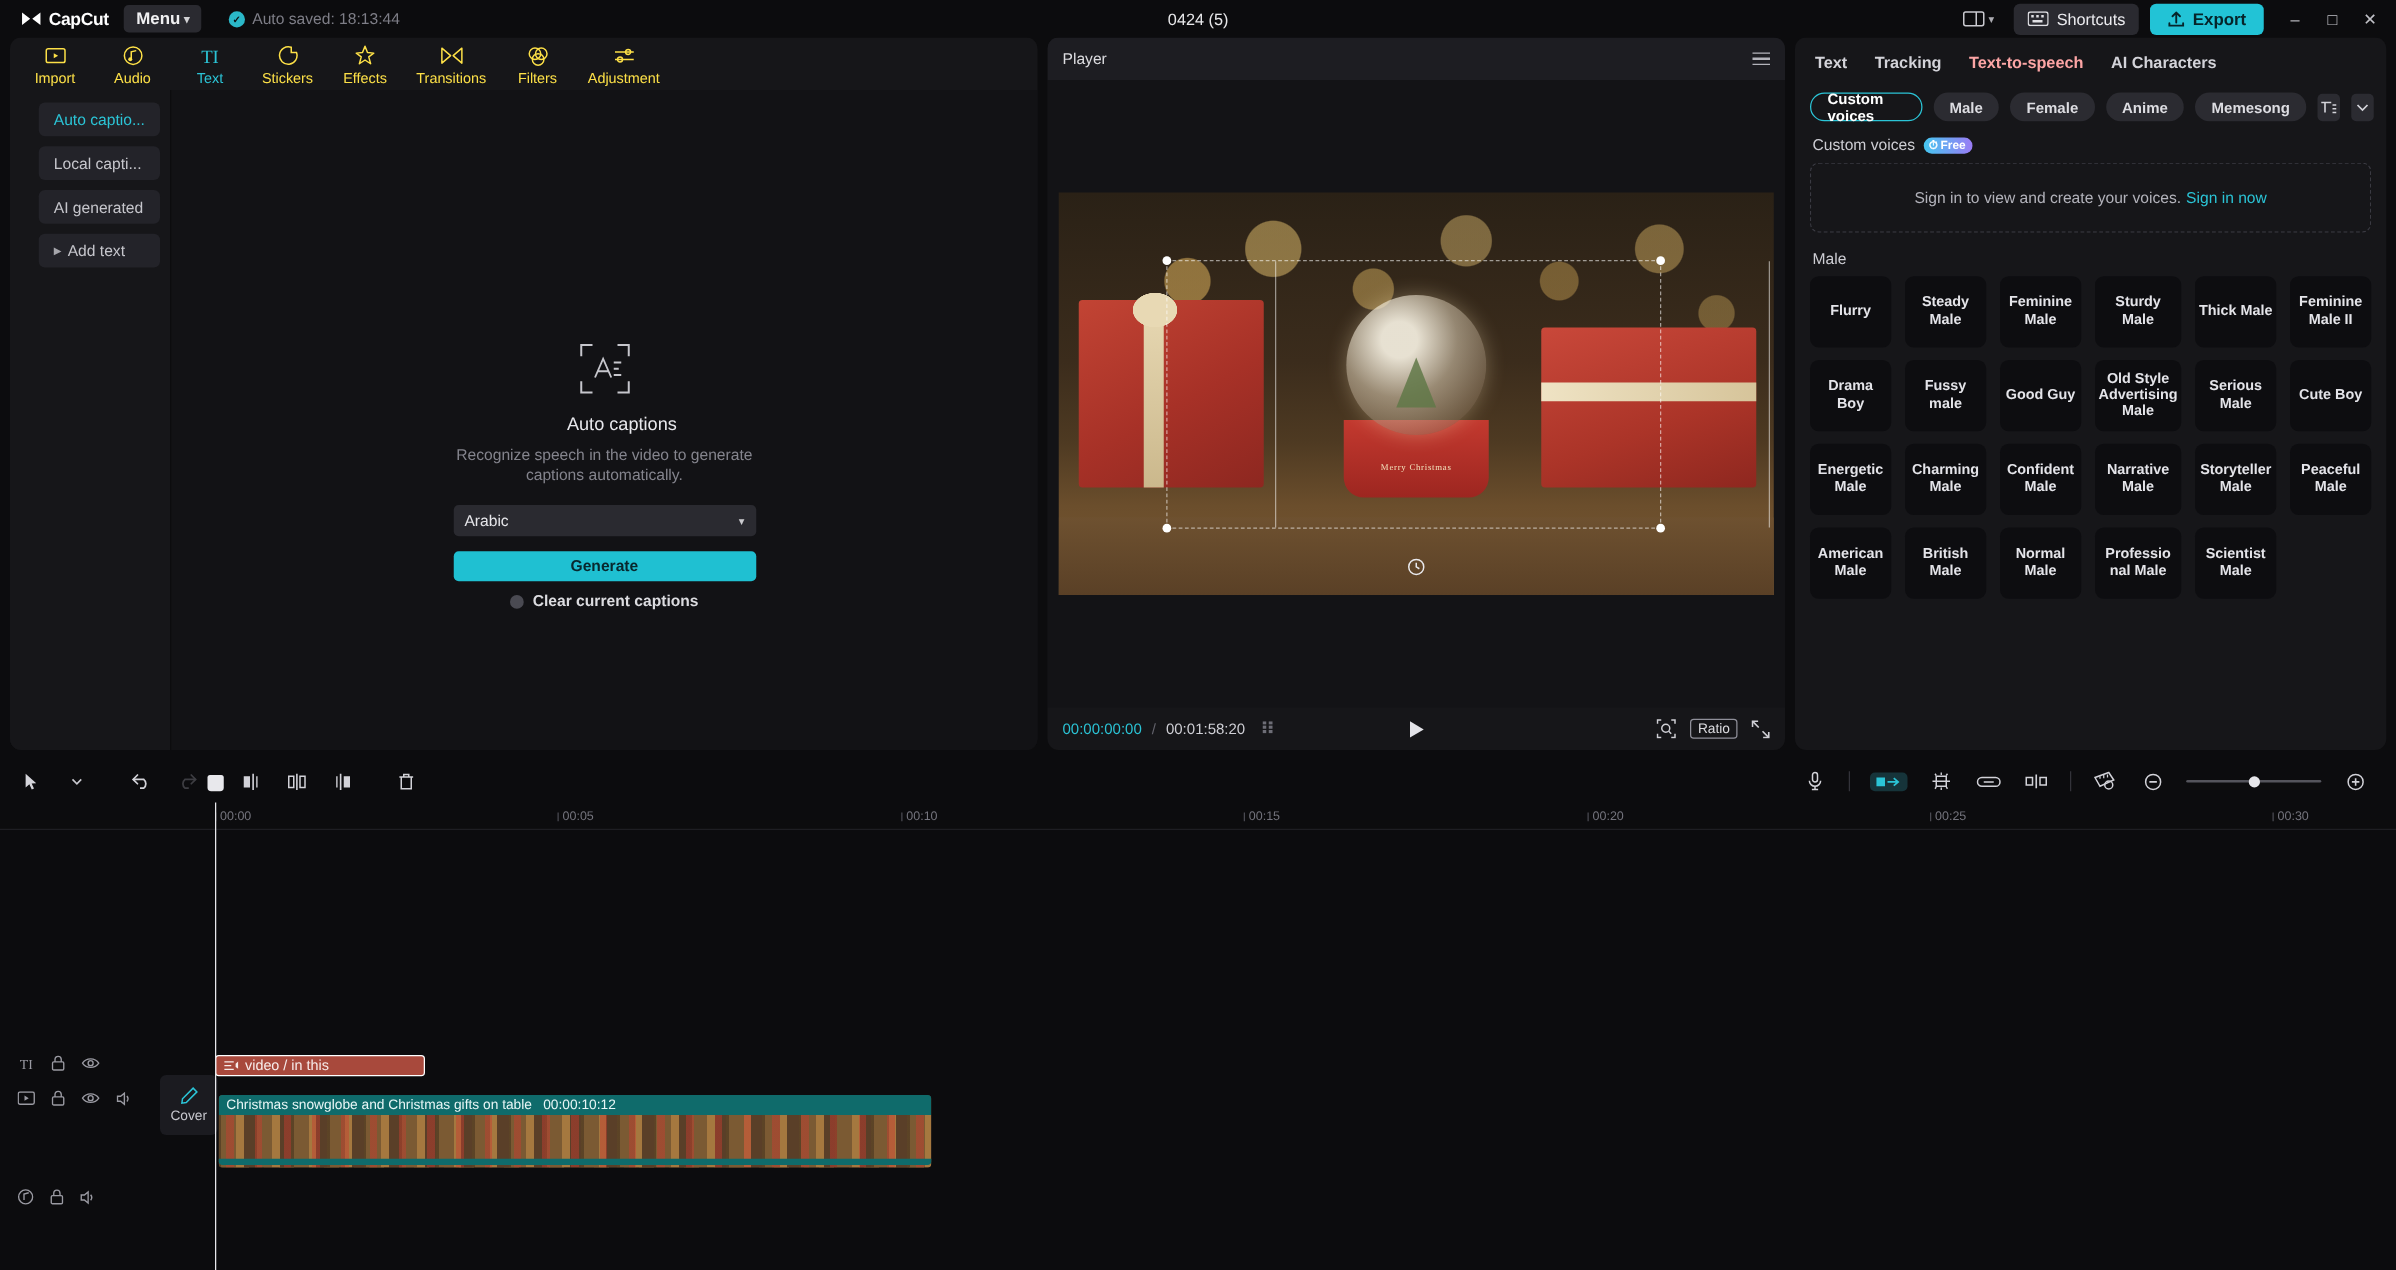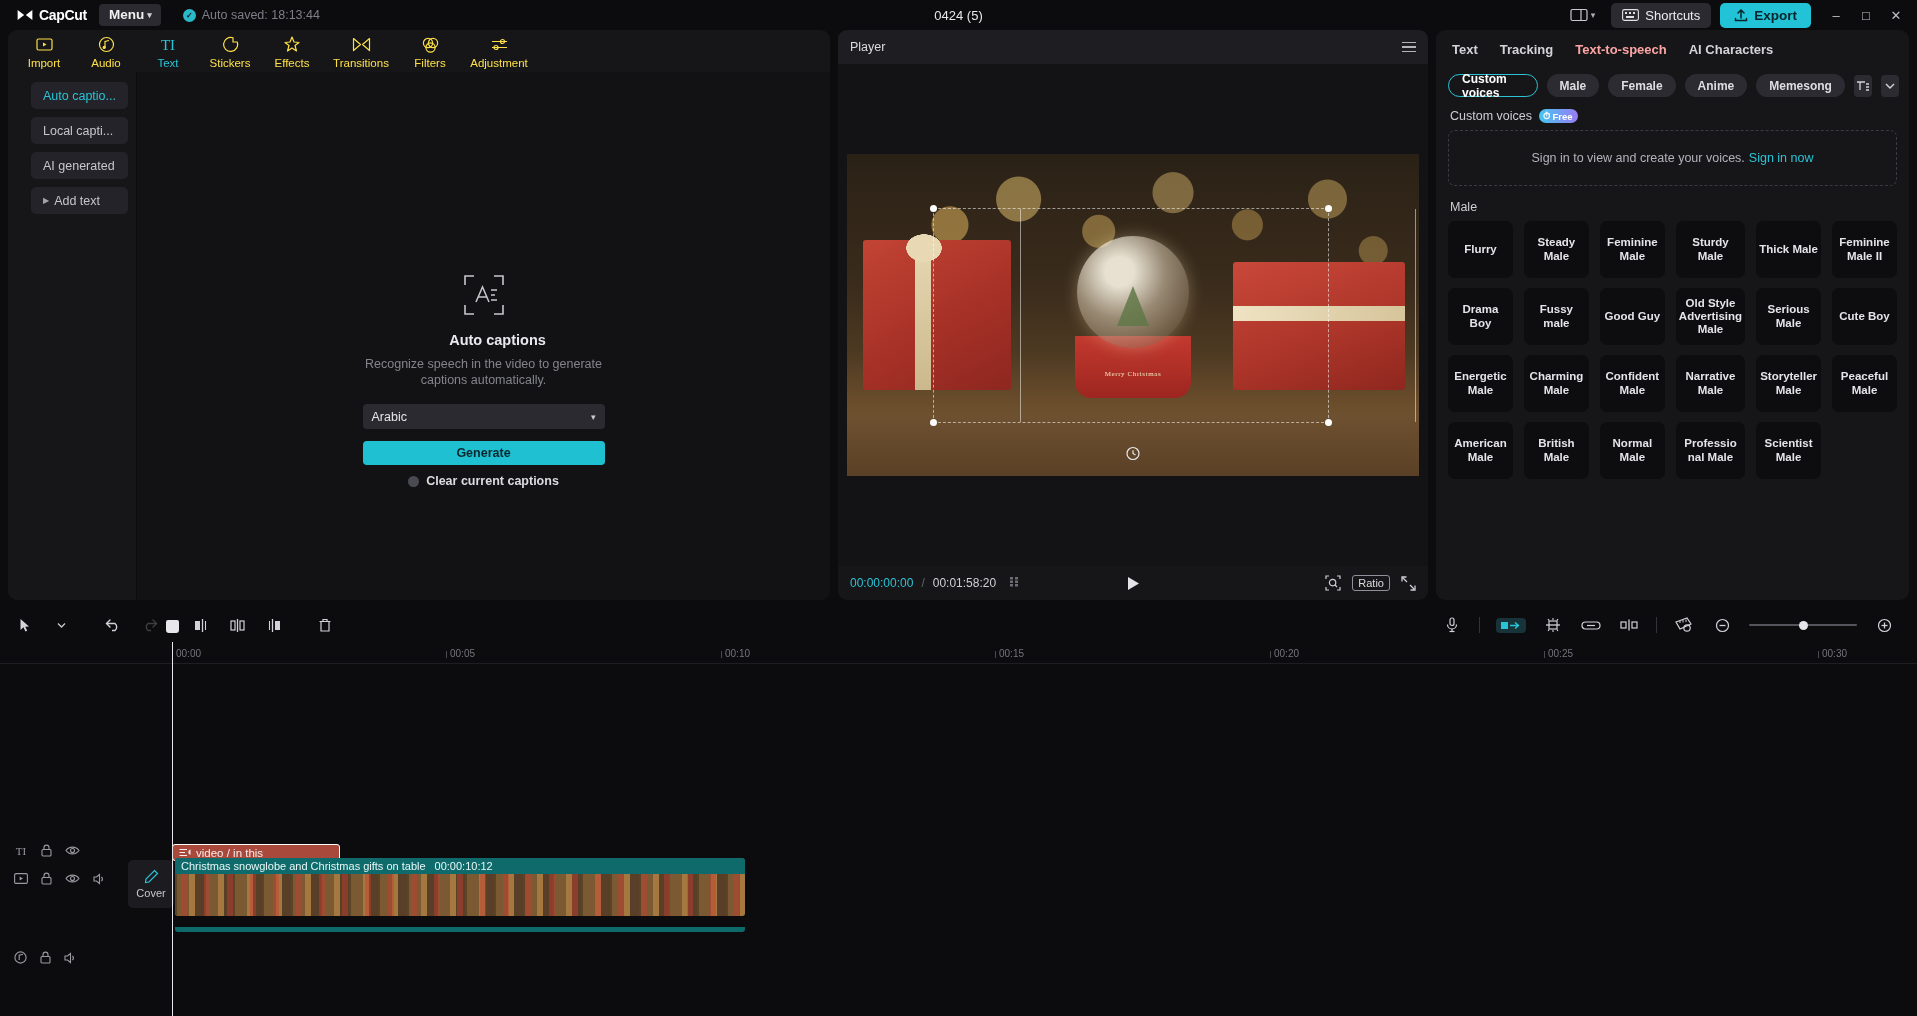--- a/index.html
+++ b/index.html
@@ -97,7 +97,7 @@
   }
   .autocap { width:242px; display:flex; flex-direction:column; align-items:center; }
   .cap-icon { width:46px; height:46px; margin-bottom:14px; }
-  .cap-title { font-size:14.5px; font-weight:700; color:#e9e9ed; margin-bottom:9px;margin-left:28px; }
+  .cap-title { font-size:14.5px; font-weight:400; color:#e9e9ed; margin-bottom:9px;margin-left:28px; }
   .cap-desc { font-size:12.5px; color:#84848d; text-align:center; line-height:1.25; margin-bottom:16px; }
   .lang-select {
     width:100%; height:25px; background:#2a2a30; border-radius:4px;

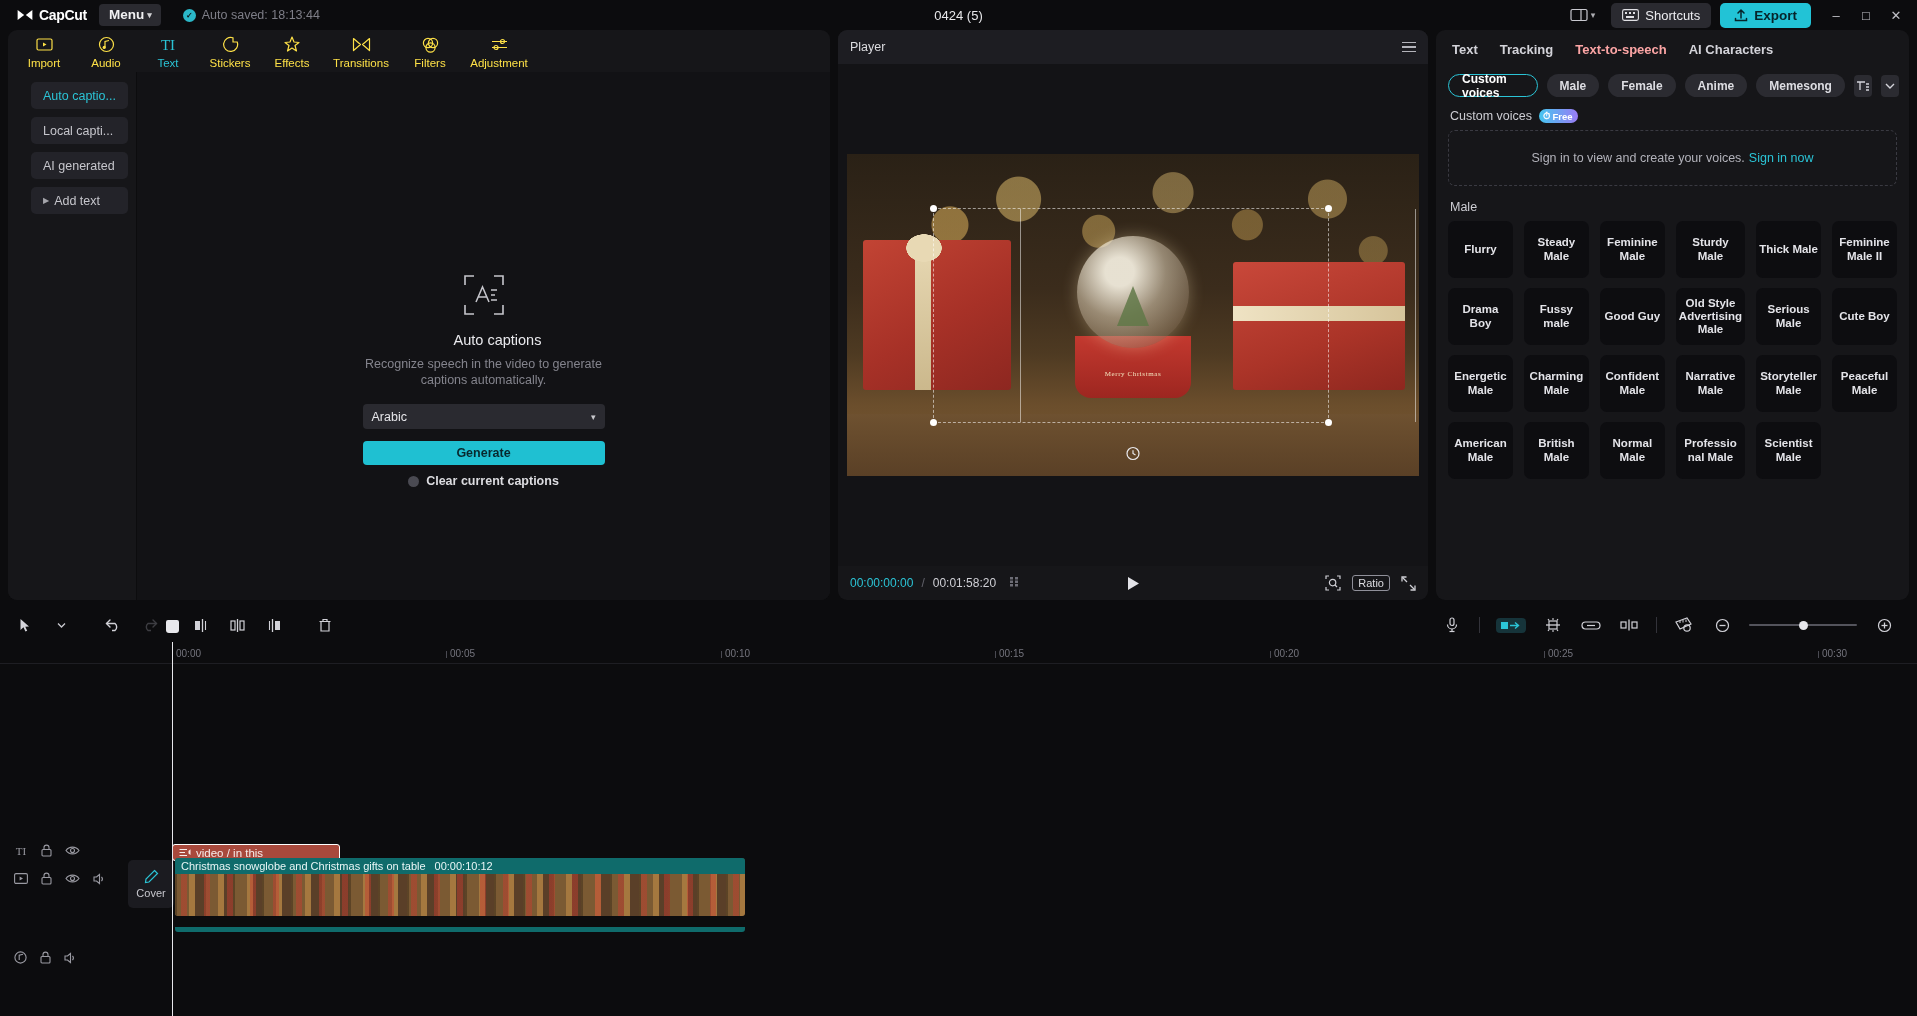--- a/index.html
+++ b/index.html
@@ -280,7 +280,7 @@
     font-size:11.5px; color:#f7eceb; cursor:pointer;
   }
   .clip-video {
-    position:absolute; left:3px; top:194px; width:570px; height:58px;
+    position:absolute; left:3px; top:212px; width:570px; height:58px;
     border-radius:3px; overflow:hidden; cursor:pointer;
     background:repeating-linear-gradient(90deg,#6b4c2c 0 12px,#8a6336 12px 24px,#4d3a26 24px 36px);
   }

